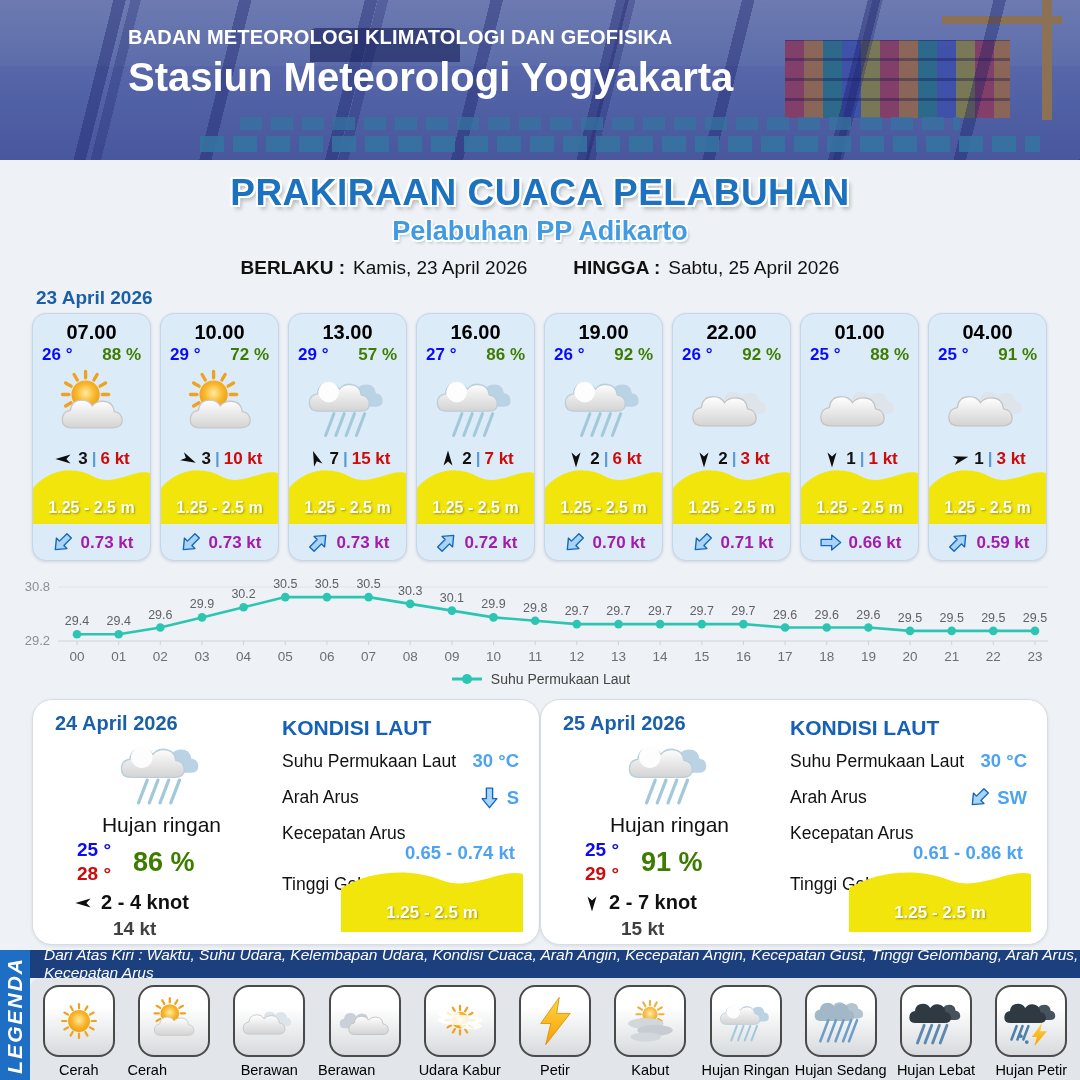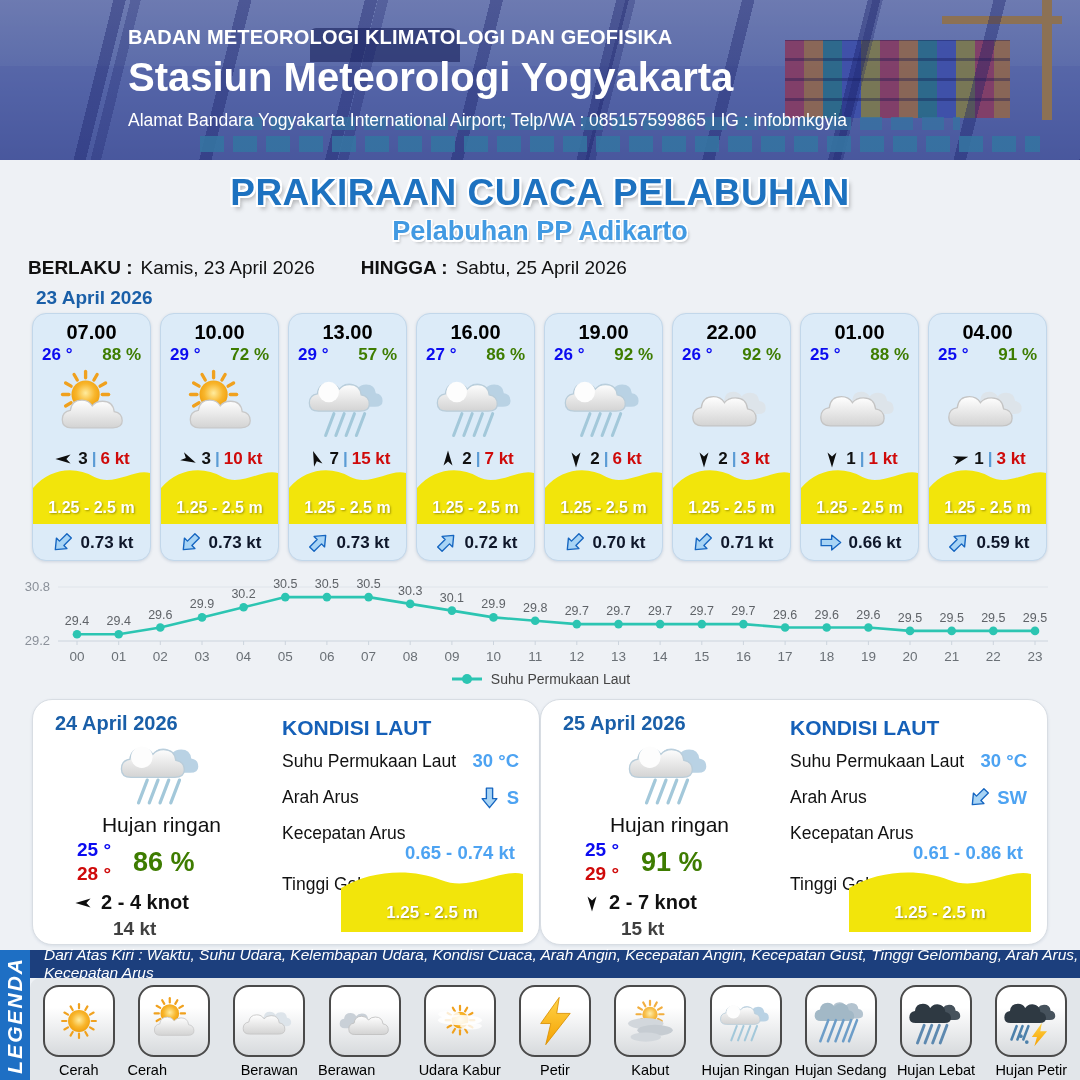--- a/index.html
+++ b/index.html
@@ -147,7 +147,6 @@
   <div class="header-text">
     <div class="org">BADAN METEOROLOGI KLIMATOLOGI DAN GEOFISIKA</div>
     <div class="station">Stasiun Meteorologi Yogyakarta</div>
-    <div class="address">Alamat Bandara Yogyakarta International Airport; Telp/WA : 085157599865 I IG : infobmkgyia</div>
   </div>
 </div>
 

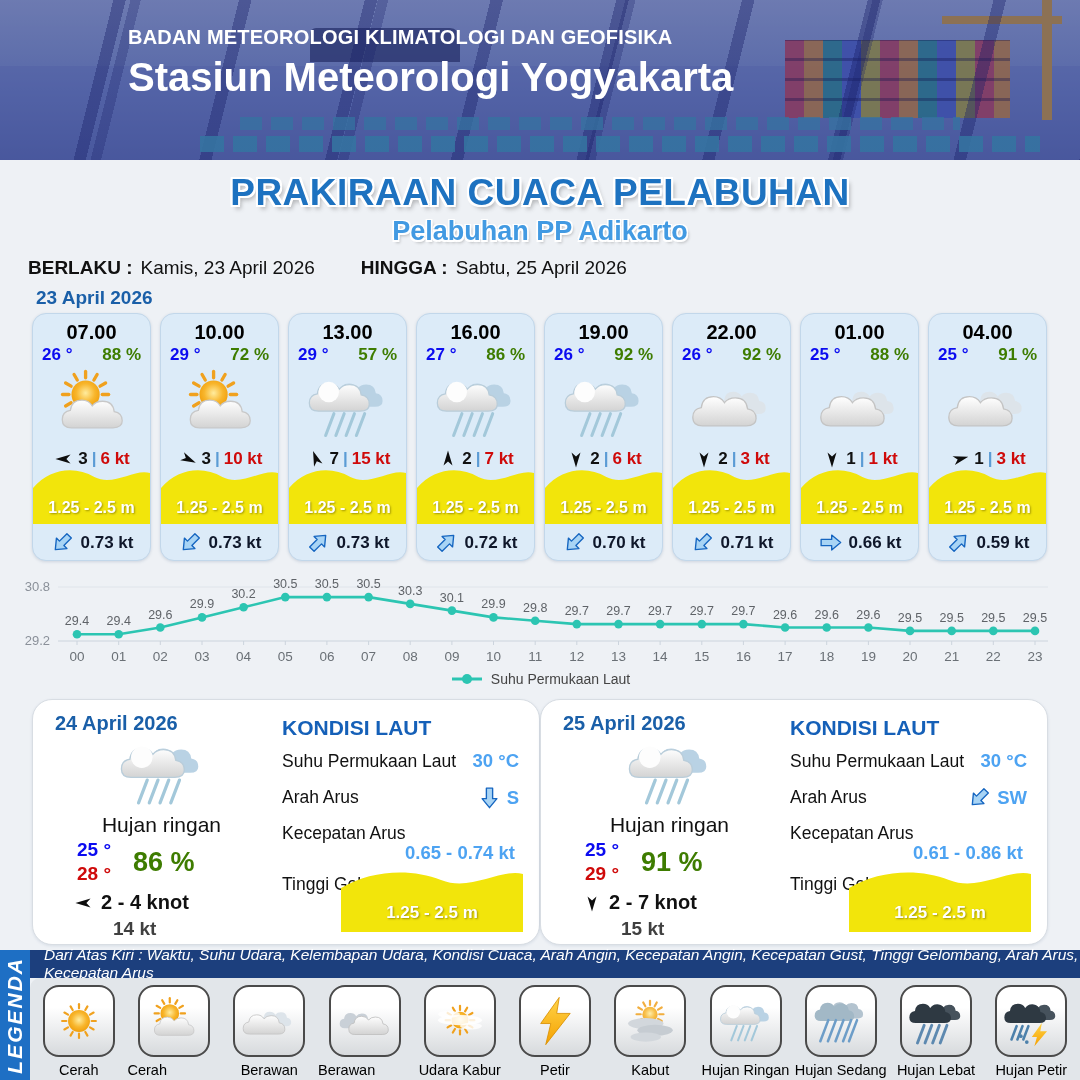--- a/index.html
+++ b/index.html
@@ -40,7 +40,7 @@
     text-shadow:-2px -2px 0 #fff,2px -2px 0 #fff,-2px 2px 0 #fff,2px 2px 0 #fff,0 -2px 0 #fff,0 2px 0 #fff,-2px 0 0 #fff,2px 0 0 #fff,3px 4px 4px rgba(60,60,60,.35);}
   .h2{font-size:27px;font-weight:bold;color:#429ae2;margin-top:2px;
     text-shadow:-1.5px -1.5px 0 #fff,1.5px -1.5px 0 #fff,-1.5px 1.5px 0 #fff,1.5px 1.5px 0 #fff,2px 3px 3px rgba(60,60,60,.3);}
-  .validity{display:flex;gap:46px;font-size:19px;margin-top:10px;padding-left:28px;}
+  .validity{display:flex;justify-content:center;gap:46px;font-size:19px;margin-top:10px;}
   .validity b{font-weight:bold;}
   .validity .vv{margin-left:8px;}
   

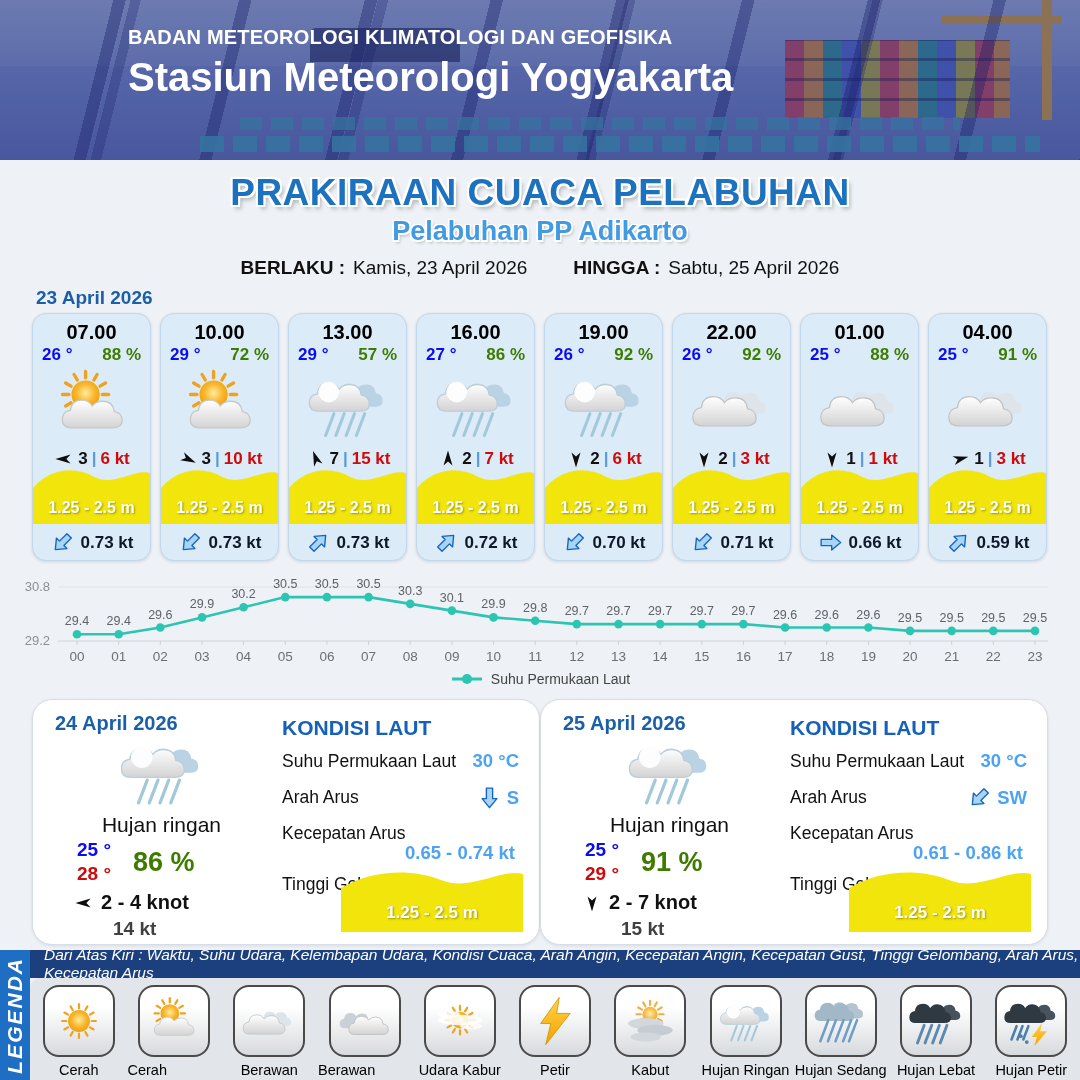--- a/index.html
+++ b/index.html
@@ -62,7 +62,7 @@
   .wave-text{position:absolute;bottom:7px;width:100%;text-align:center;color:#fff;font-weight:bold;
     font-size:16px;text-shadow:1px 1px 2px rgba(140,130,0,.8);}
   .fcur{position:absolute;bottom:5px;left:0;right:0;display:flex;justify-content:center;align-items:center;
-    gap:6px;font-weight:bold;font-size:17px;color:#0f172a;}
+    gap:6px;font-weight:bold;font-size:17px;color:#a21caf;}
   .arrow-dart{width:22px;height:22px;display:inline-flex;}
   .arrow-cur{width:25px;height:25px;display:inline-flex;}
   .arrow-dart svg,.arrow-cur svg{width:100%;height:100%;}

